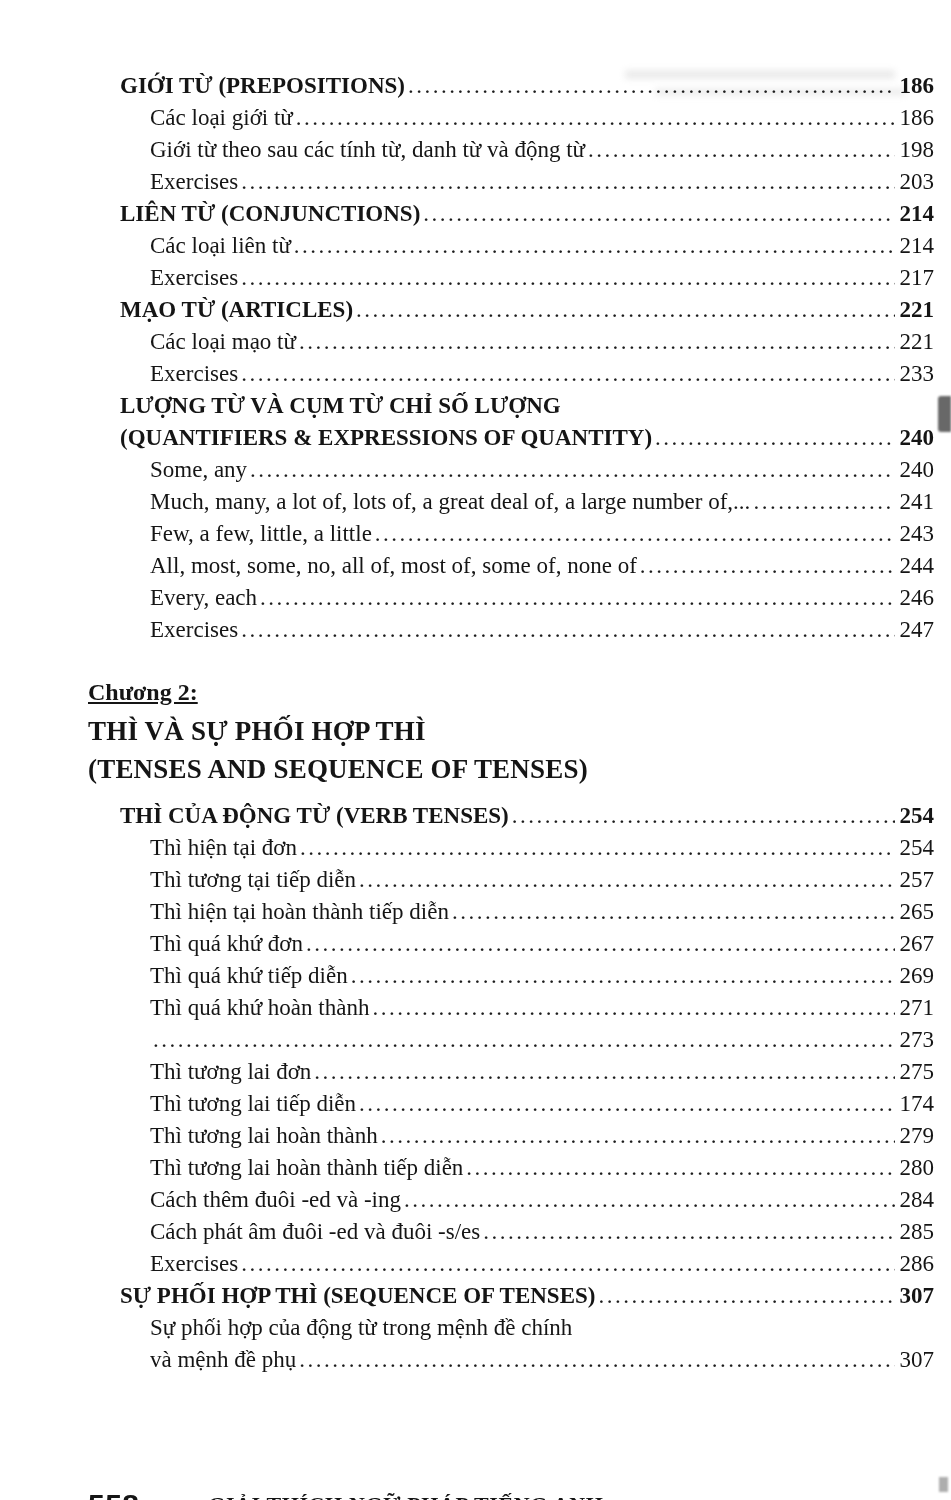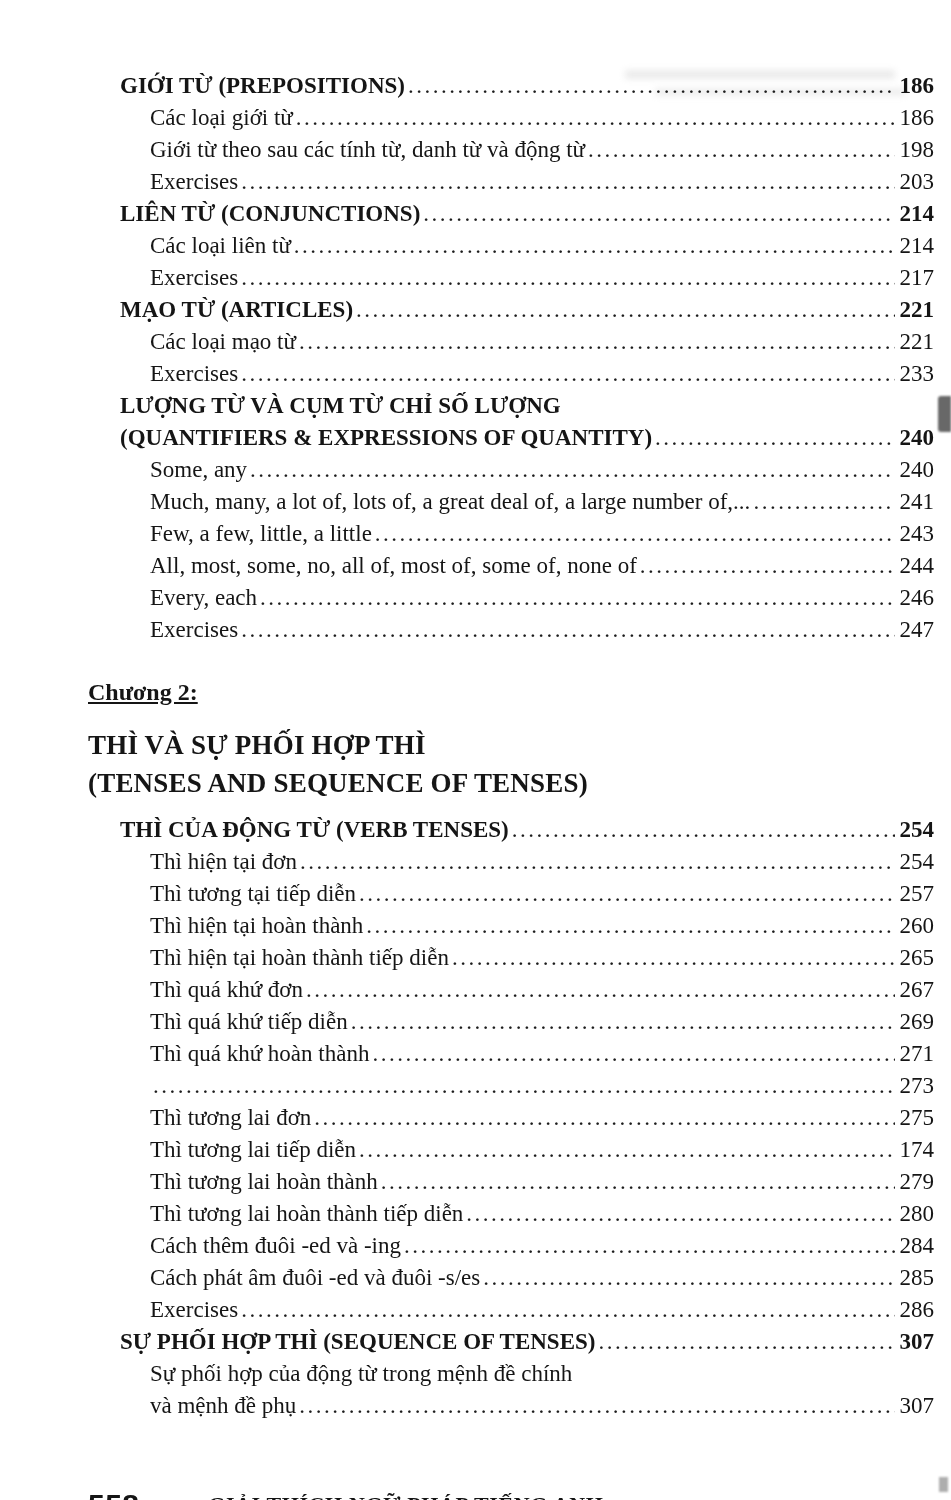--- a/index.html
+++ b/index.html
@@ -50,7 +50,7 @@
     font-weight: bold;
     text-decoration: underline;
     line-height: 36px;
-    margin-bottom: 16px;
+    margin-bottom: 2px;
   }
   .chapter-title {
     font-size: 27px;

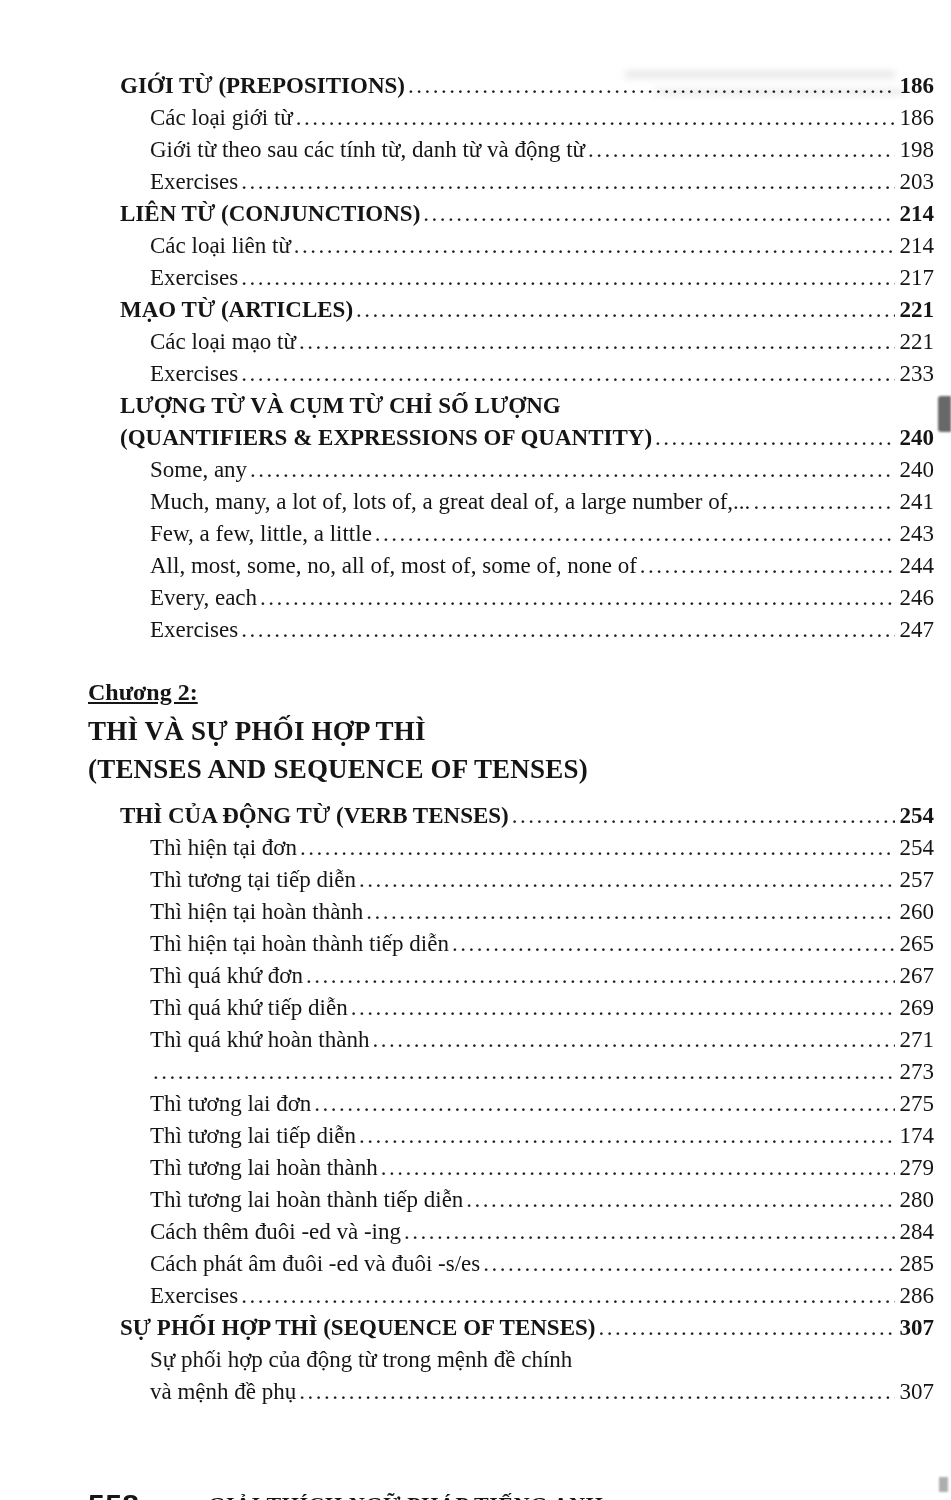--- a/index.html
+++ b/index.html
@@ -229,11 +229,6 @@
           <span class="toc-page">257</span>
         </div>
         <div class="toc-entry level2">
-          <span class="toc-text">Thì hiện tại hoàn thành</span>
-          <span class="dots"></span>
-          <span class="toc-page">260</span>
-        </div>
-        <div class="toc-entry level2">
           <span class="toc-text">Thì hiện tại hoàn thành tiếp diễn</span>
           <span class="dots"></span>
           <span class="toc-page">265</span>

